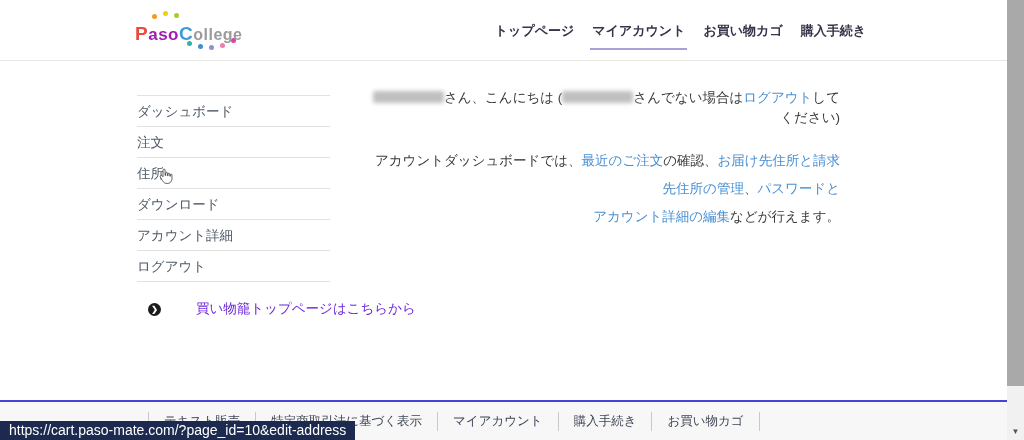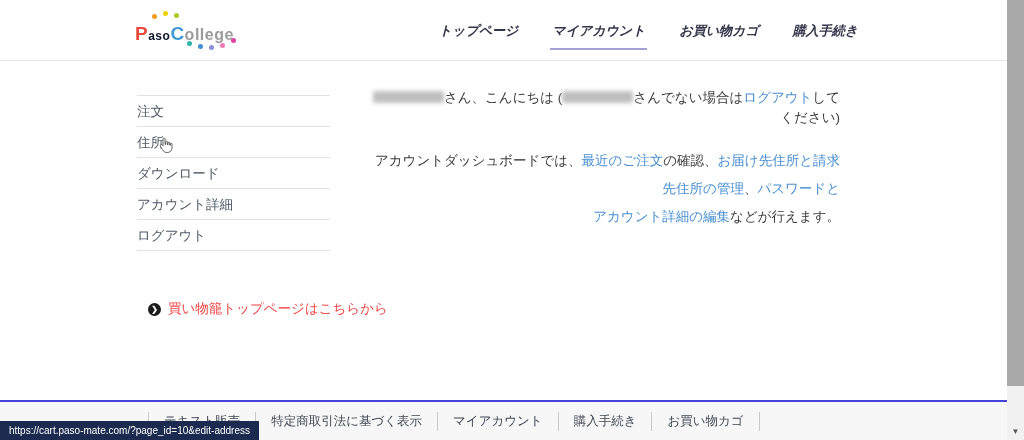--- a/index.html
+++ b/index.html
@@ -14,7 +14,7 @@
   .logo { position:absolute; left:135px; top:12px; width:115px; height:40px; cursor:pointer; }
   .logo-text { position:absolute; left:0; top:11px; white-space:nowrap; font-weight:bold; letter-spacing:.5px; }
   .logo-text .lp { color:#e84b3c; font-size:19px; }
-  .logo-text .laso { color:#0f172a; font-size:12px; }
+  .logo-text .laso { color:#a21caf; font-size:17px; }
   .logo-text .lc { color:#3f9ad6; font-size:19px; }
   .logo-text .lollege { color:#9b9b9b; font-size:16px; }
   .dot { position:absolute; width:5px; height:5px; border-radius:50%; }

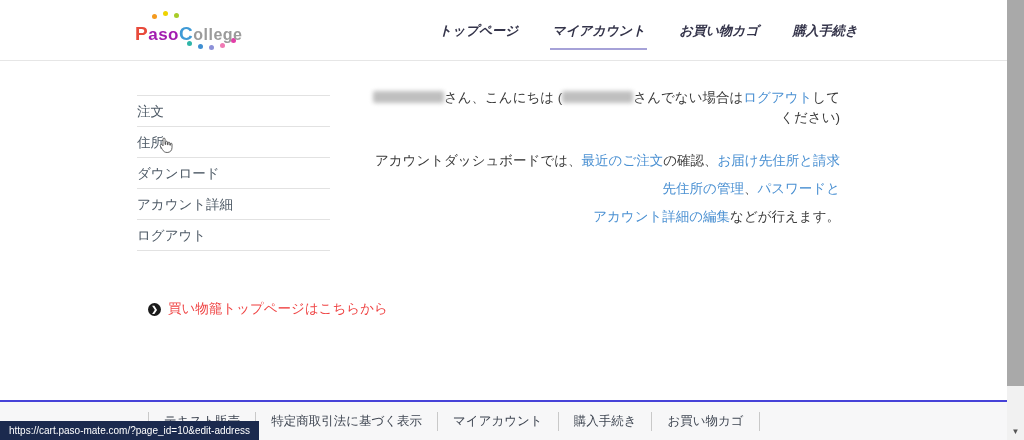--- a/index.html
+++ b/index.html
@@ -19,7 +19,7 @@
   .logo-text .lollege { color:#9b9b9b; font-size:16px; }
   .dot { position:absolute; width:5px; height:5px; border-radius:50%; }
 
-  .nav { position:absolute; top:22px; right:149px; display:flex; gap:34px;font-style:italic; }
+  .nav { position:absolute; top:22px; right:141px; display:flex; gap:18px; }
   .nav-item { position:relative; font-size:13px; font-weight:bold; color:#34344a; text-decoration:none; cursor:pointer; padding-bottom:10px; }
   .nav-item.active:after { content:""; position:absolute; left:-2px; right:-2px; bottom:0; height:2px; background:#a6a2d8; }
 

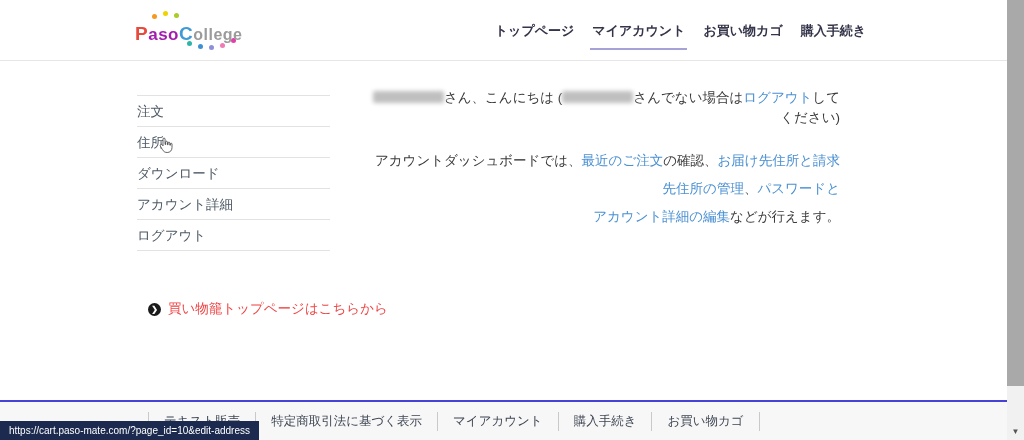--- a/index.html
+++ b/index.html
@@ -80,6 +80,7 @@
   </div>
 
   <aside class="sidebar">
+    <div class="side-item"><span>ダッシュボード</span></div>
     <div class="side-item"><span>注文</span></div>
     <div class="side-item"><span>住所</span>
       <svg class="hand-cursor" viewBox="0 0 24 28">

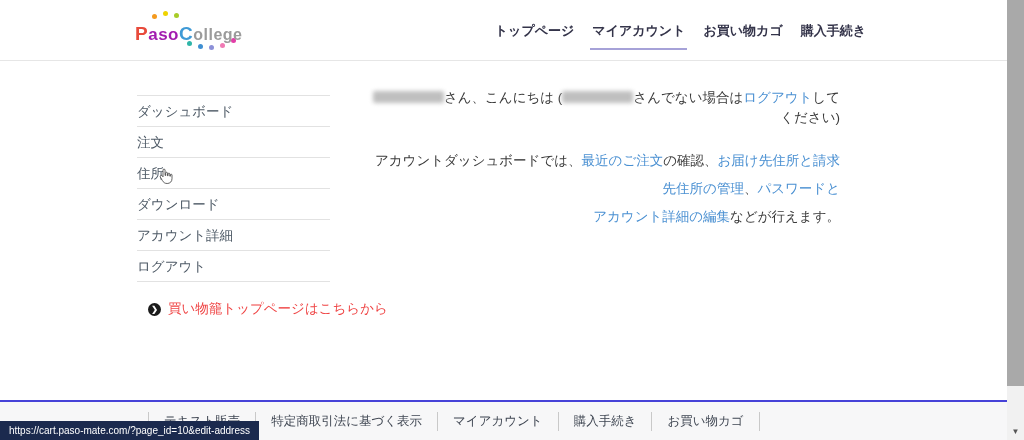--- a/index.html
+++ b/index.html
@@ -31,7 +31,7 @@
 
   .shop-link-row { position:absolute; left:148px; top:300px; display:flex; align-items:center; gap:7px; cursor:pointer; }
   .arrow-circle { width:13px; height:13px; border-radius:50%; background:#1b1b1b; color:#fff; font-size:8px; line-height:13px; text-align:center; font-weight:bold; }
-  .shop-link { font-size:13.5px; color:#ef4444; text-decoration:none; }
+  .shop-link { font-size:13.5px; color:#6d28d9; text-decoration:none;margin-left:28px; }
 
   
   .main { position:absolute; left:370px; top:88px; width:470px;text-align:right; }

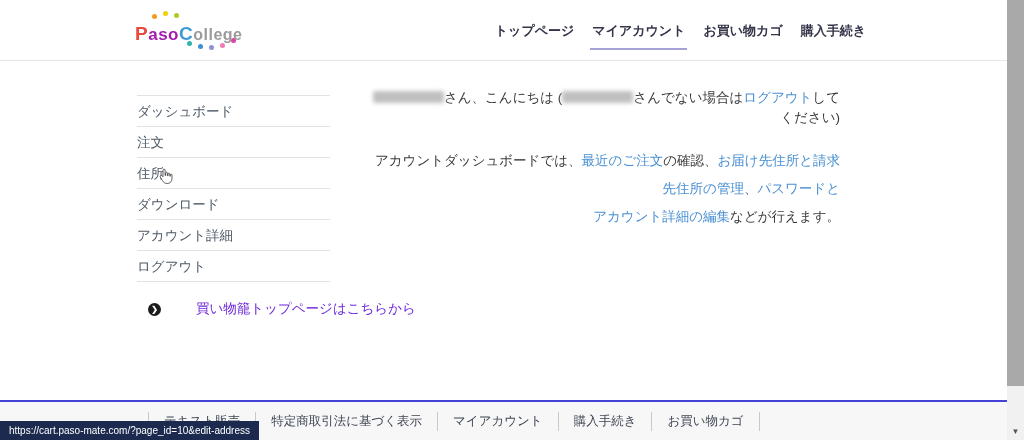--- a/index.html
+++ b/index.html
@@ -47,7 +47,7 @@
   .footer-end-sep { border-left:1px solid #c9c9c9; width:0; }
 
   
-  .statusbar { position:absolute; left:0; top:421px; height:19px; background:#1b2a4e; color:#fff; font-size:10px; line-height:19px; padding:0 9px; white-space:nowrap; }
+  .statusbar { position:absolute; left:0; top:421px; height:19px; background:#1b2a4e; color:#fff; font-size:14px; line-height:19px; padding:0 9px; white-space:nowrap; }
 
   
   .scrollbar { position:absolute; right:0; top:0; width:17px; height:440px; background:#f1f1f1; }

